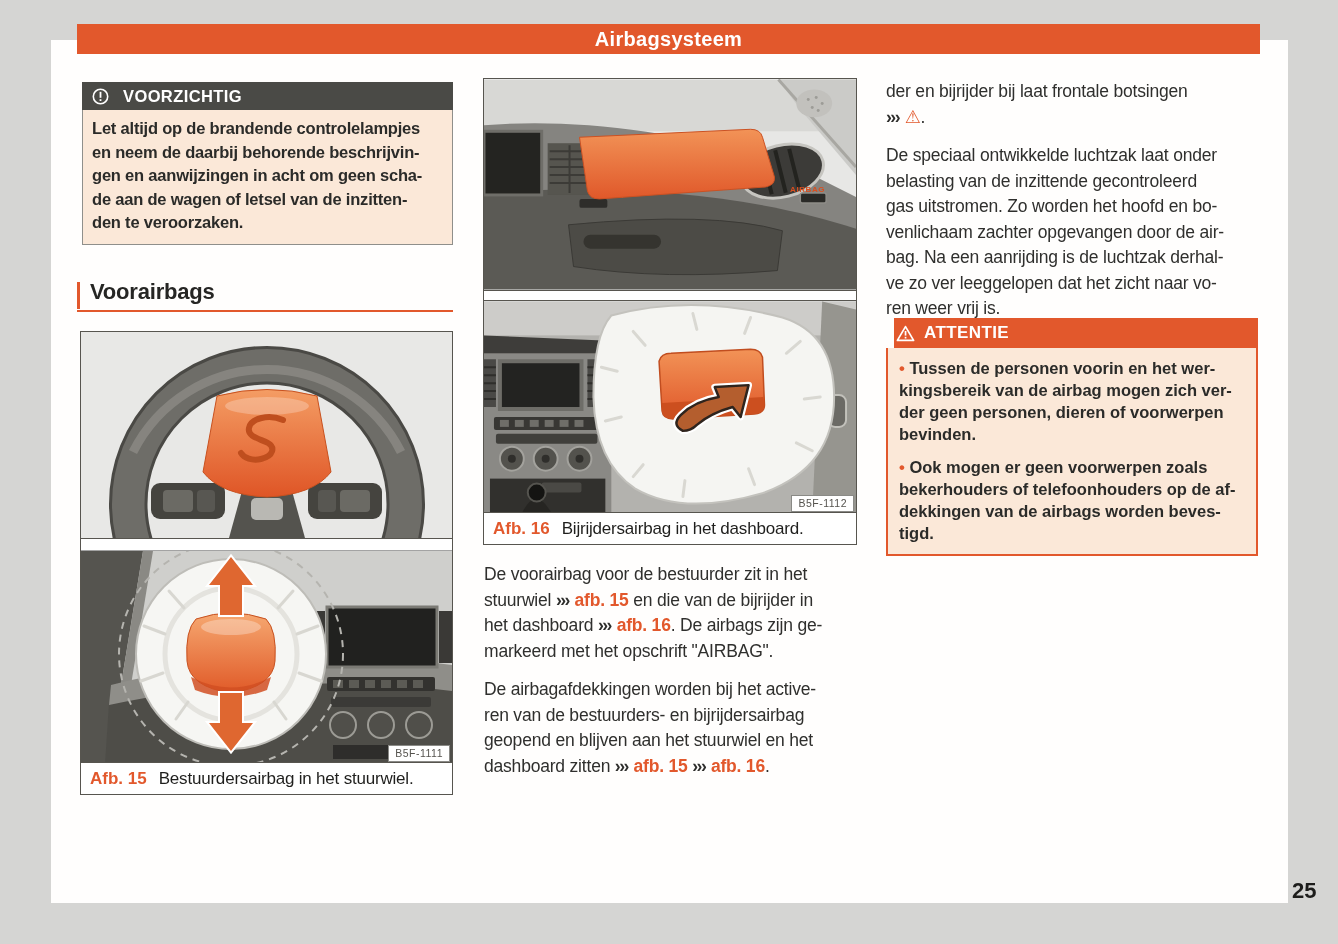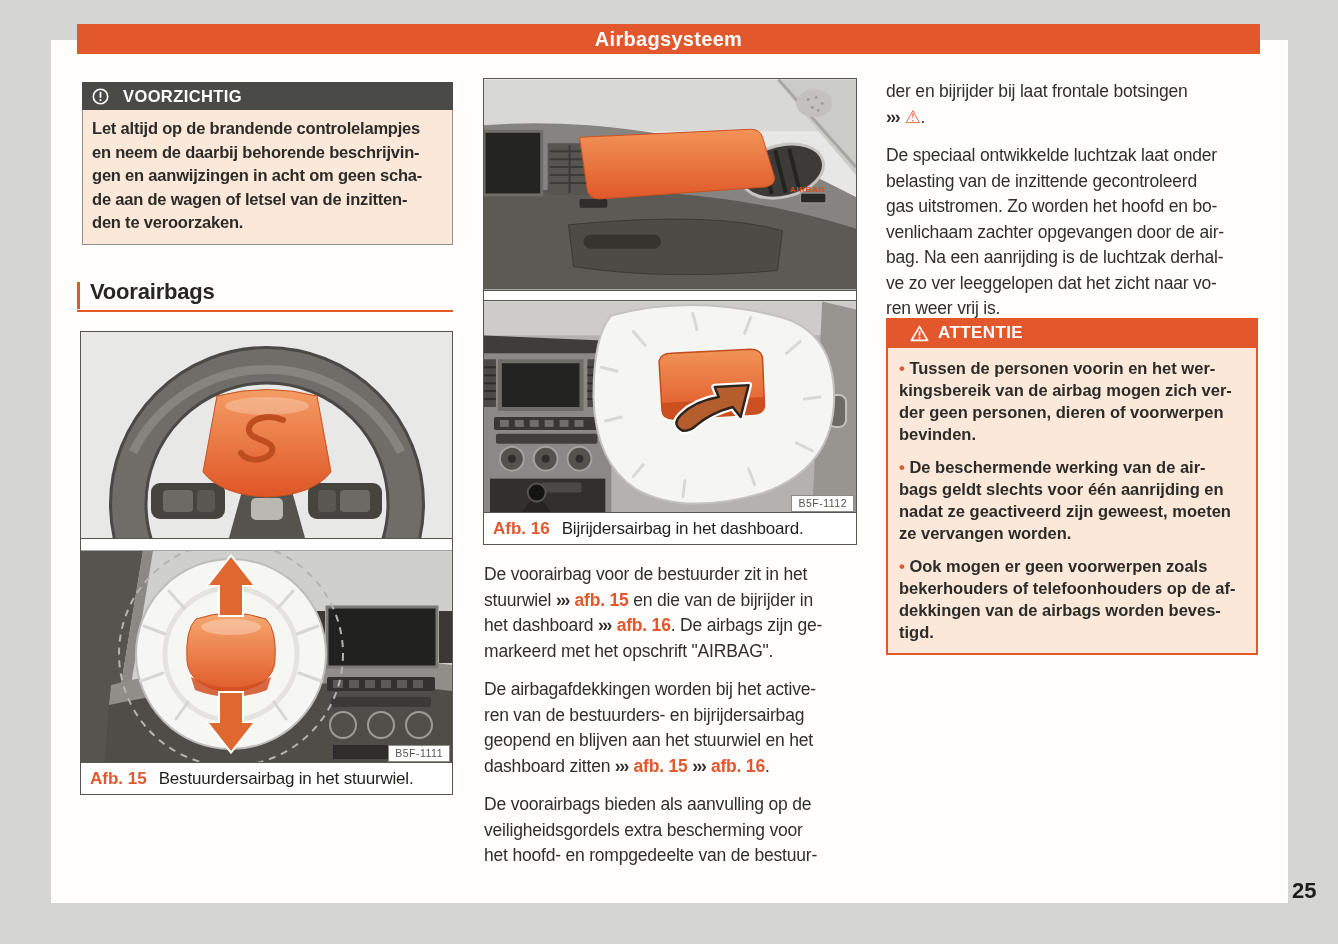--- a/index.html
+++ b/index.html
@@ -52,7 +52,7 @@
   
   .att{left:886px;top:318px;width:372px;}
   .att-h{height:30px;background:#e2582c;color:#fff;display:flex;align-items:center;gap:9px;
-      padding-left:24px;font-size:17px;font-weight:bold;letter-spacing:.4px;}
+      padding-left:2px;font-size:17px;font-weight:bold;letter-spacing:.4px;margin-left:8px;}
   .att-b{background:#fbe8d8;border:2px solid #e2582c;border-top:none;padding:9px 11px 10px 11px;
       font-size:16.5px;font-weight:bold;line-height:22px;color:#2b2b29;}
   .att-b p{margin:0 0 11px 0;white-space:pre;}

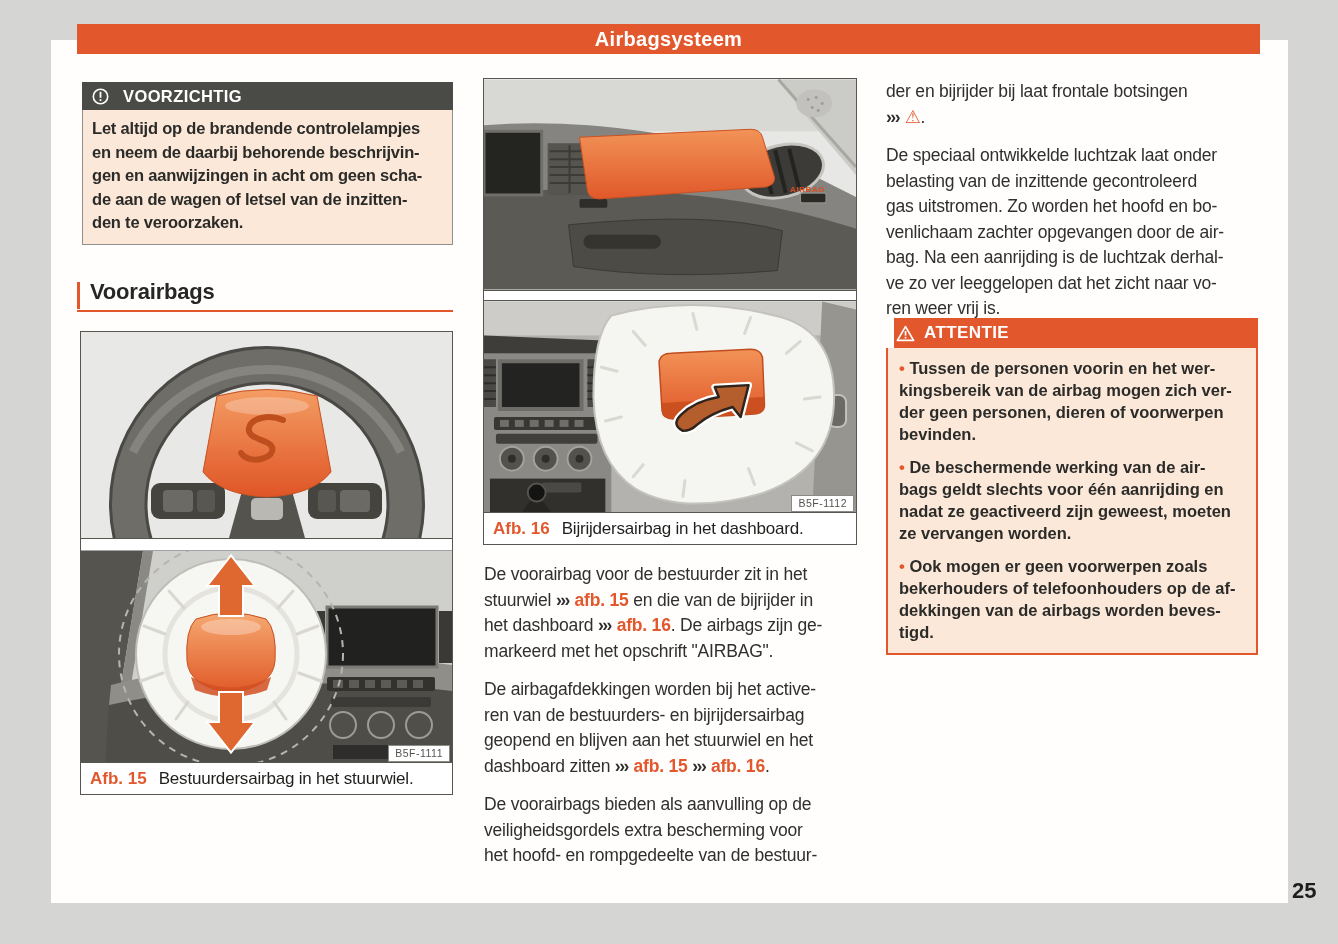--- a/index.html
+++ b/index.html
@@ -324,10 +324,6 @@
 kingsbereik van de airbag mogen zich ver-
 der geen personen, dieren of voorwerpen
 bevinden.</span></p>
-    <p><span class="bu">• </span><span>De beschermende werking van de air-
-bags geldt slechts voor één aanrijding en
-nadat ze geactiveerd zijn geweest, moeten
-ze vervangen worden.</span></p>
     <p><span class="bu">• </span><span>Ook mogen er geen voorwerpen zoals
 bekerhouders of telefoonhouders op de af-
 dekkingen van de airbags worden beves-

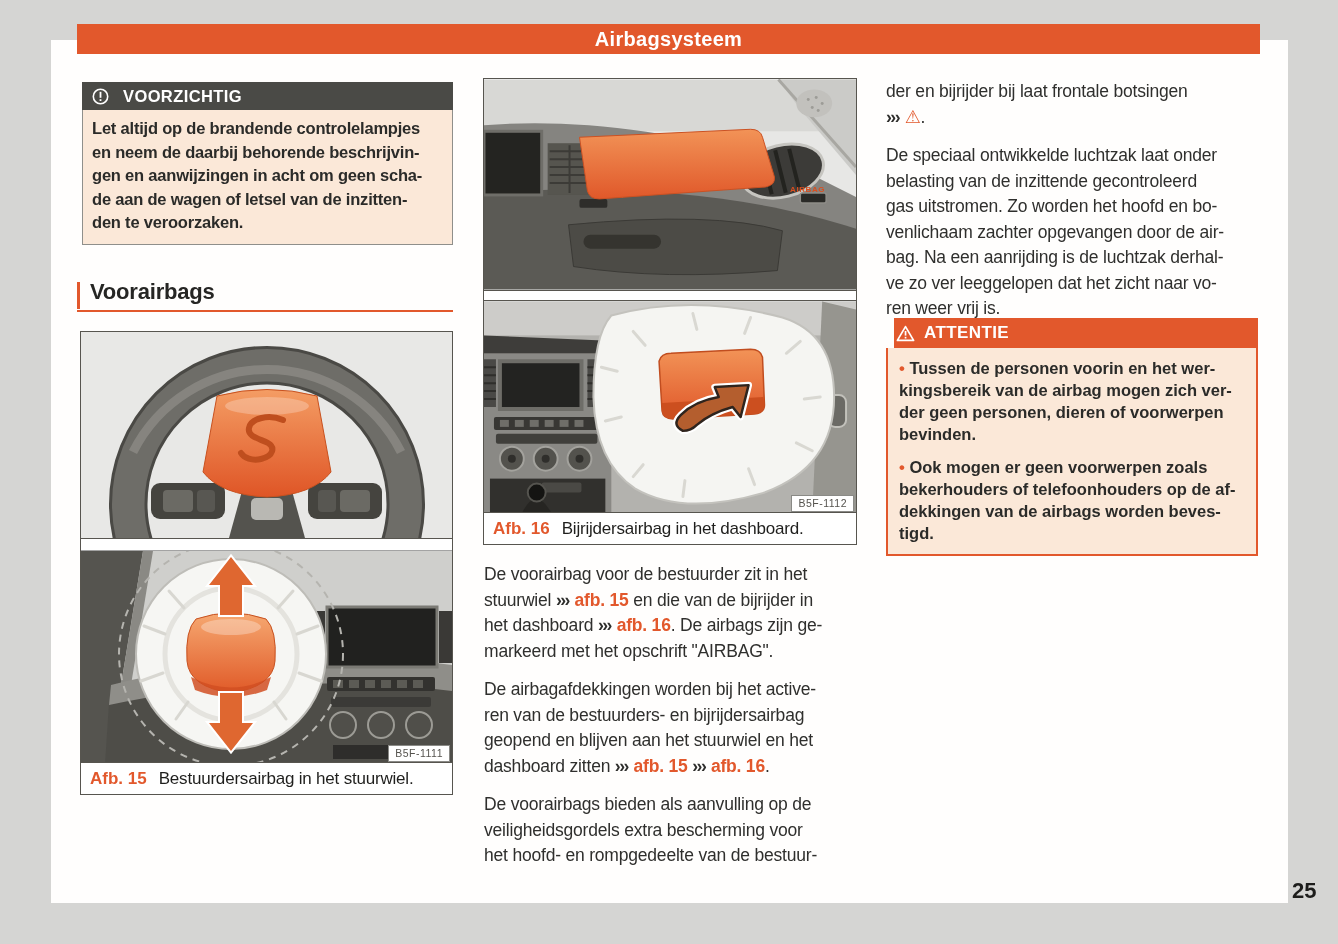--- a/index.html
+++ b/index.html
@@ -293,9 +293,6 @@
 ren van de bestuurders- en bijrijdersairbag
 geopend en blijven aan het stuurwiel en het
 dashboard zitten </span><span class="arr">›››</span><span> </span><span class="ref">afb. 15</span><span> </span><span class="arr">›››</span><span> </span><span class="ref">afb. 16</span><span>.</span></p>
-  <p><span>De voorairbags bieden als aanvulling op de
-veiligheidsgordels extra bescherming voor
-het hoofd- en rompgedeelte van de bestuur-</span></p>
 </div>
 
 <div class="abs coltext righttext">

